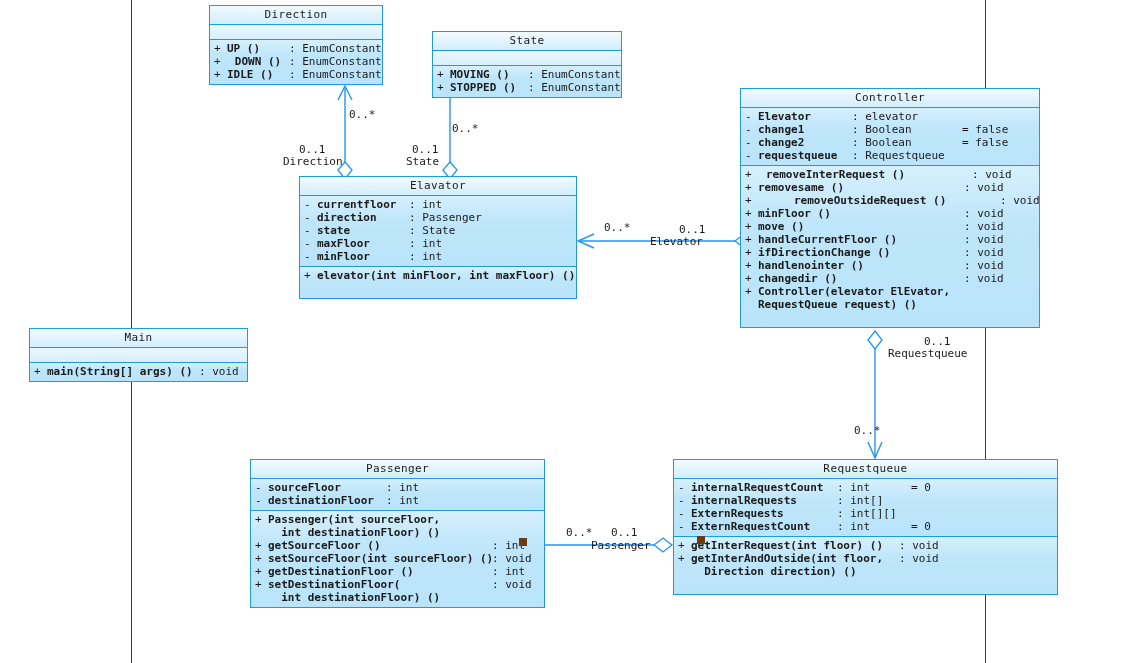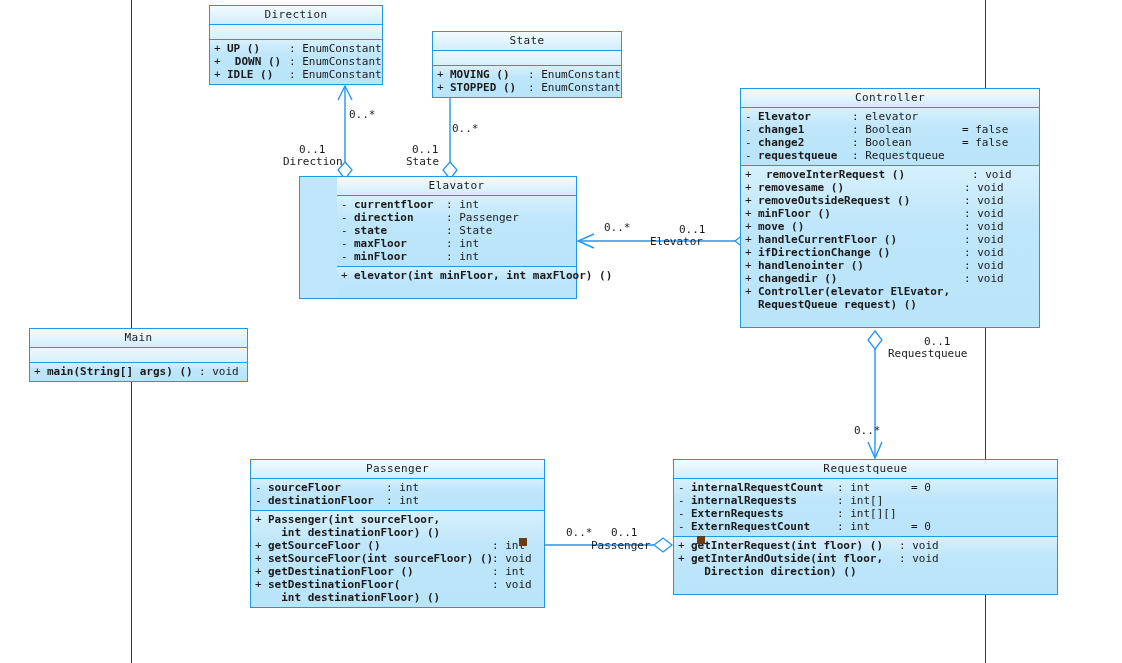--- a/index.html
+++ b/index.html
@@ -289,7 +289,7 @@
     </div>
   </div>
 
-  <div class="uml-class" id="cls-elevator" style="left:299px; top:176px; width:278px;padding-left:37px;">
+  <div class="uml-class" id="cls-elevator" style="left:299px; top:176px; width:278px;">
     <div class="cls-header">Elavator</div>
     <div class="cls-section">
       <div class="row">

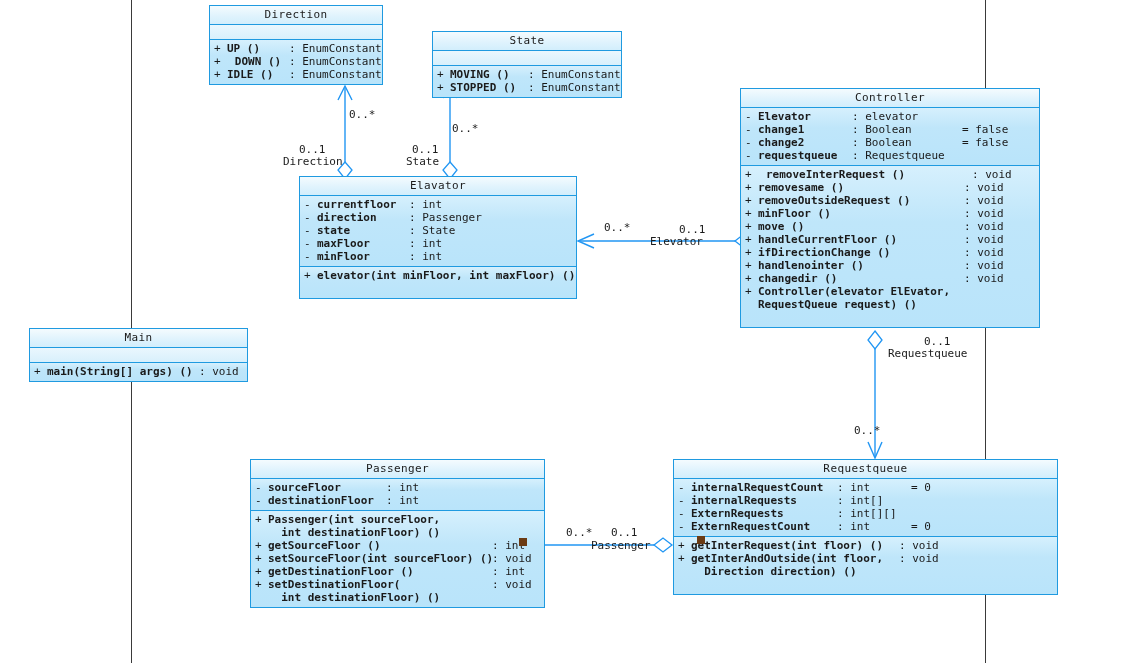--- a/index.html
+++ b/index.html
@@ -245,7 +245,7 @@
       </div>
       <div class="row">
         <span class="vis">+</span>
-        <span class="nm" style="width:206px;">removeOutsideRequest ()</span>
+        <span class="nm" style="width:206px;margin-left:36px;">removeOutsideRequest ()</span>
         <span class="ty">: void</span>
       </div>
       <div class="row">

